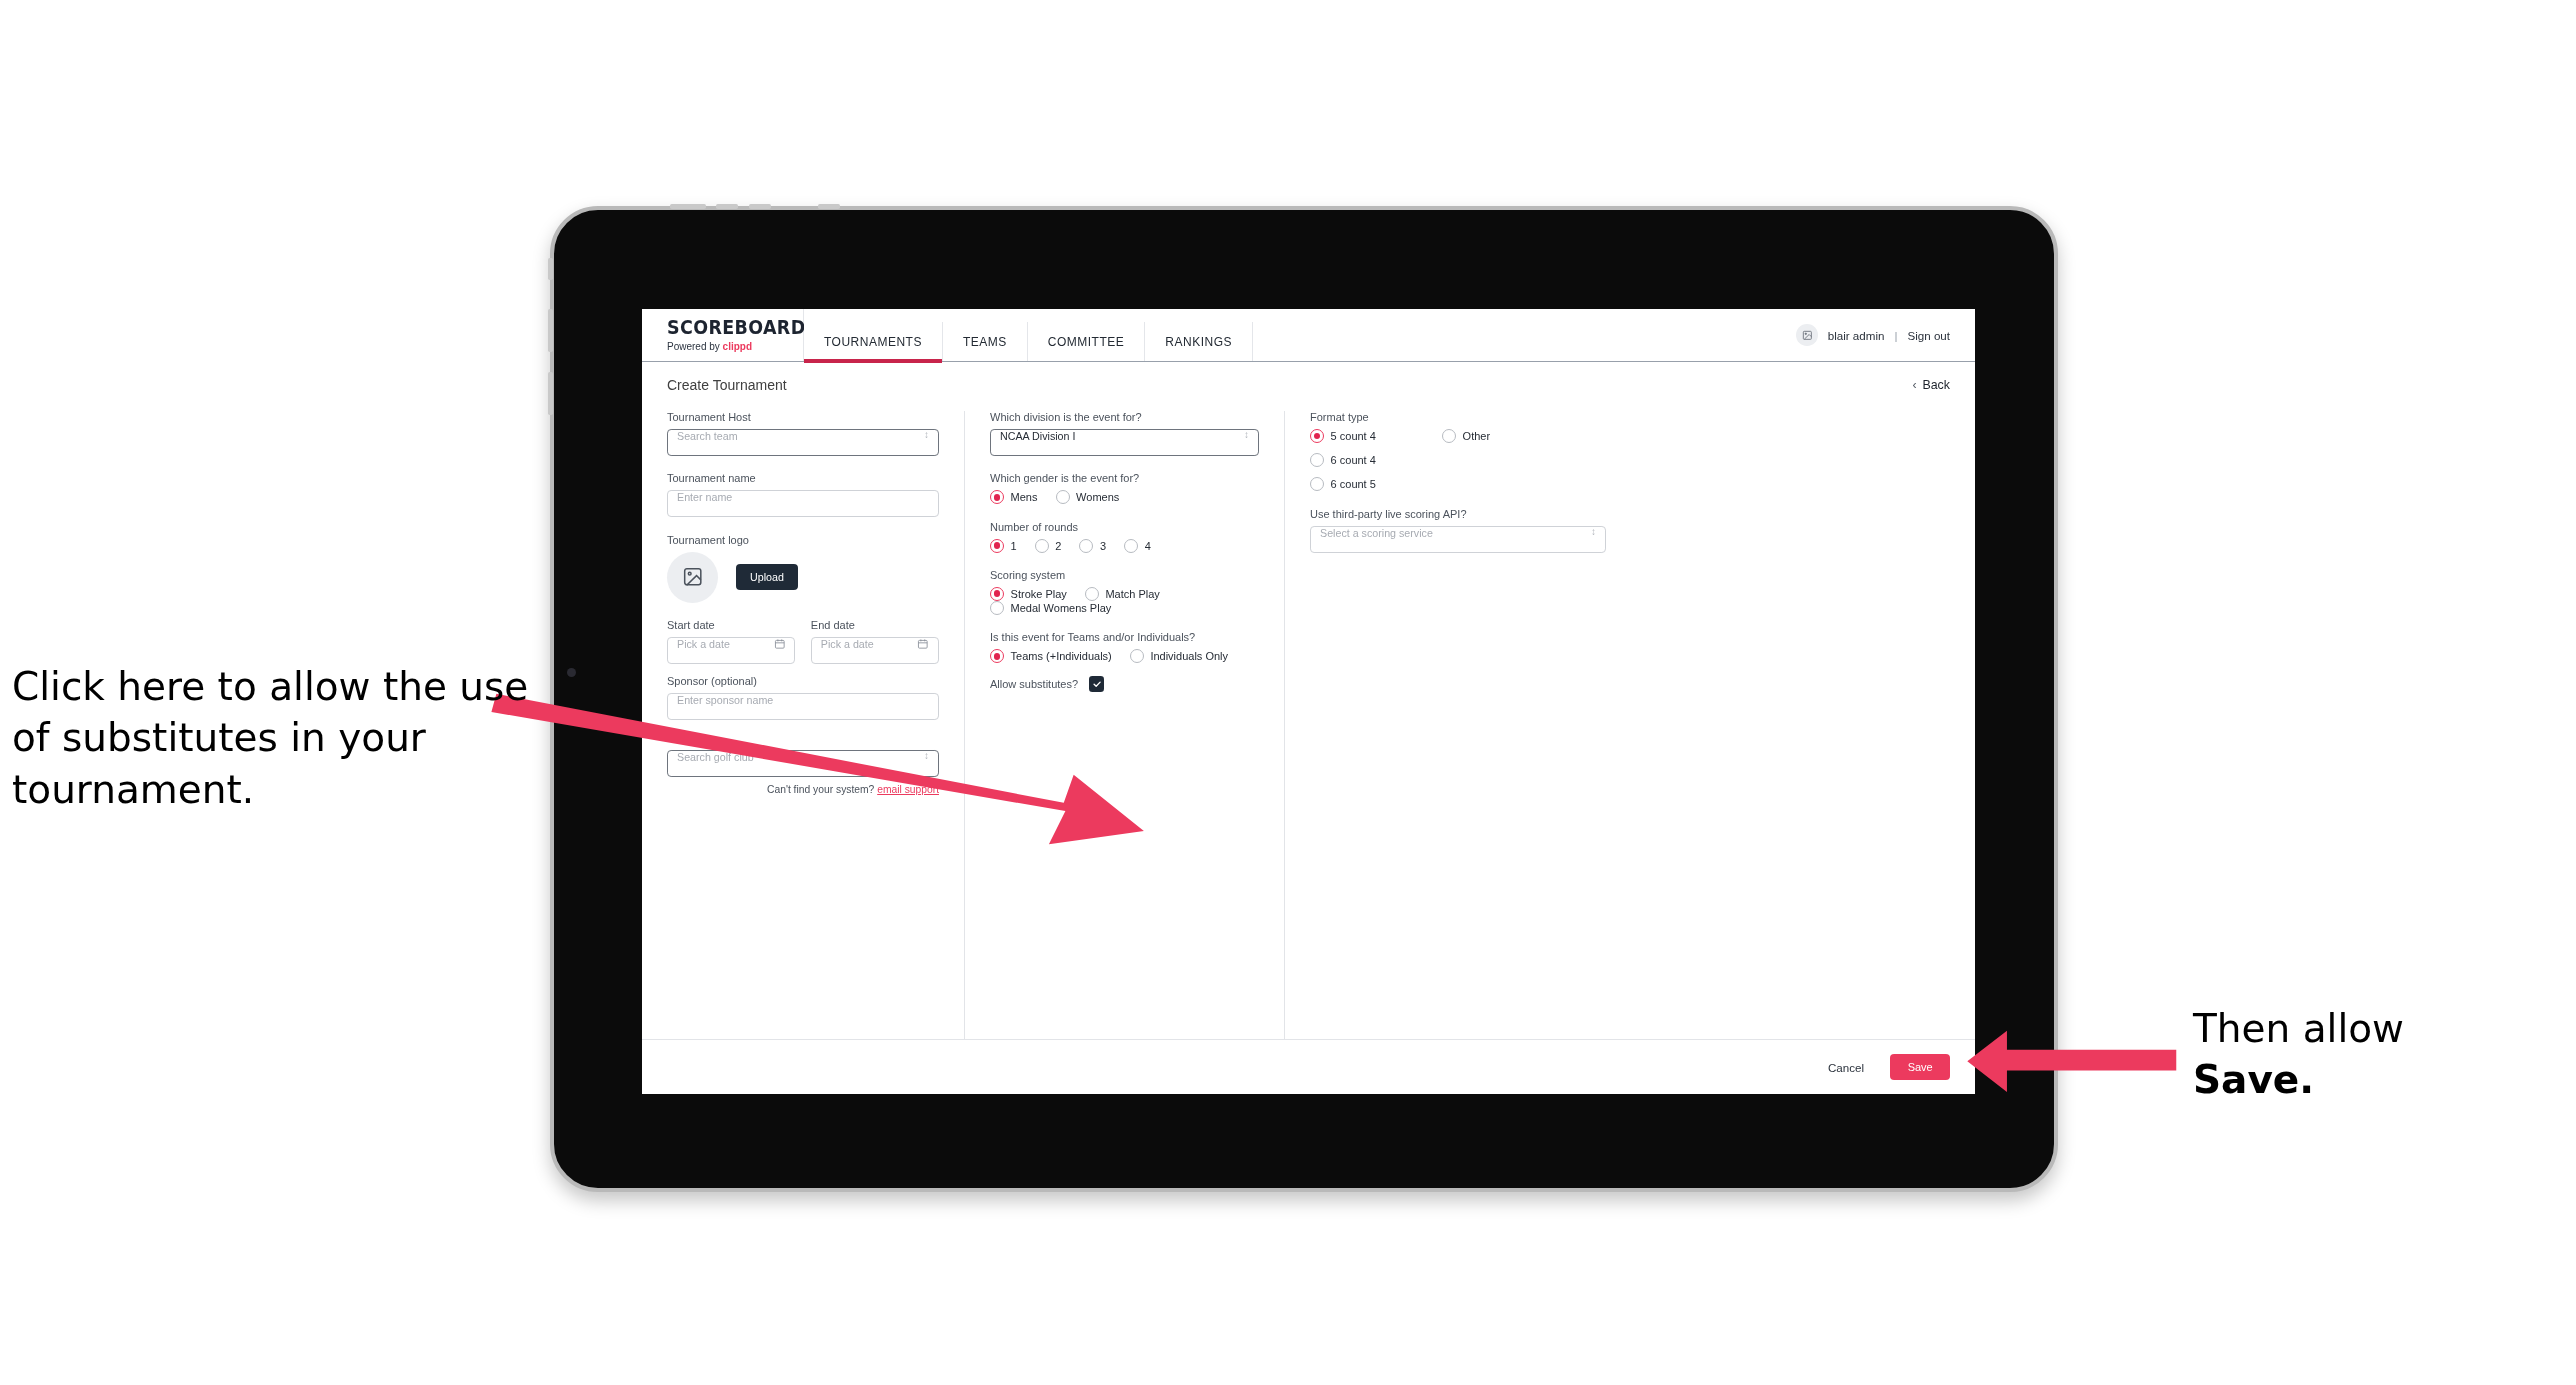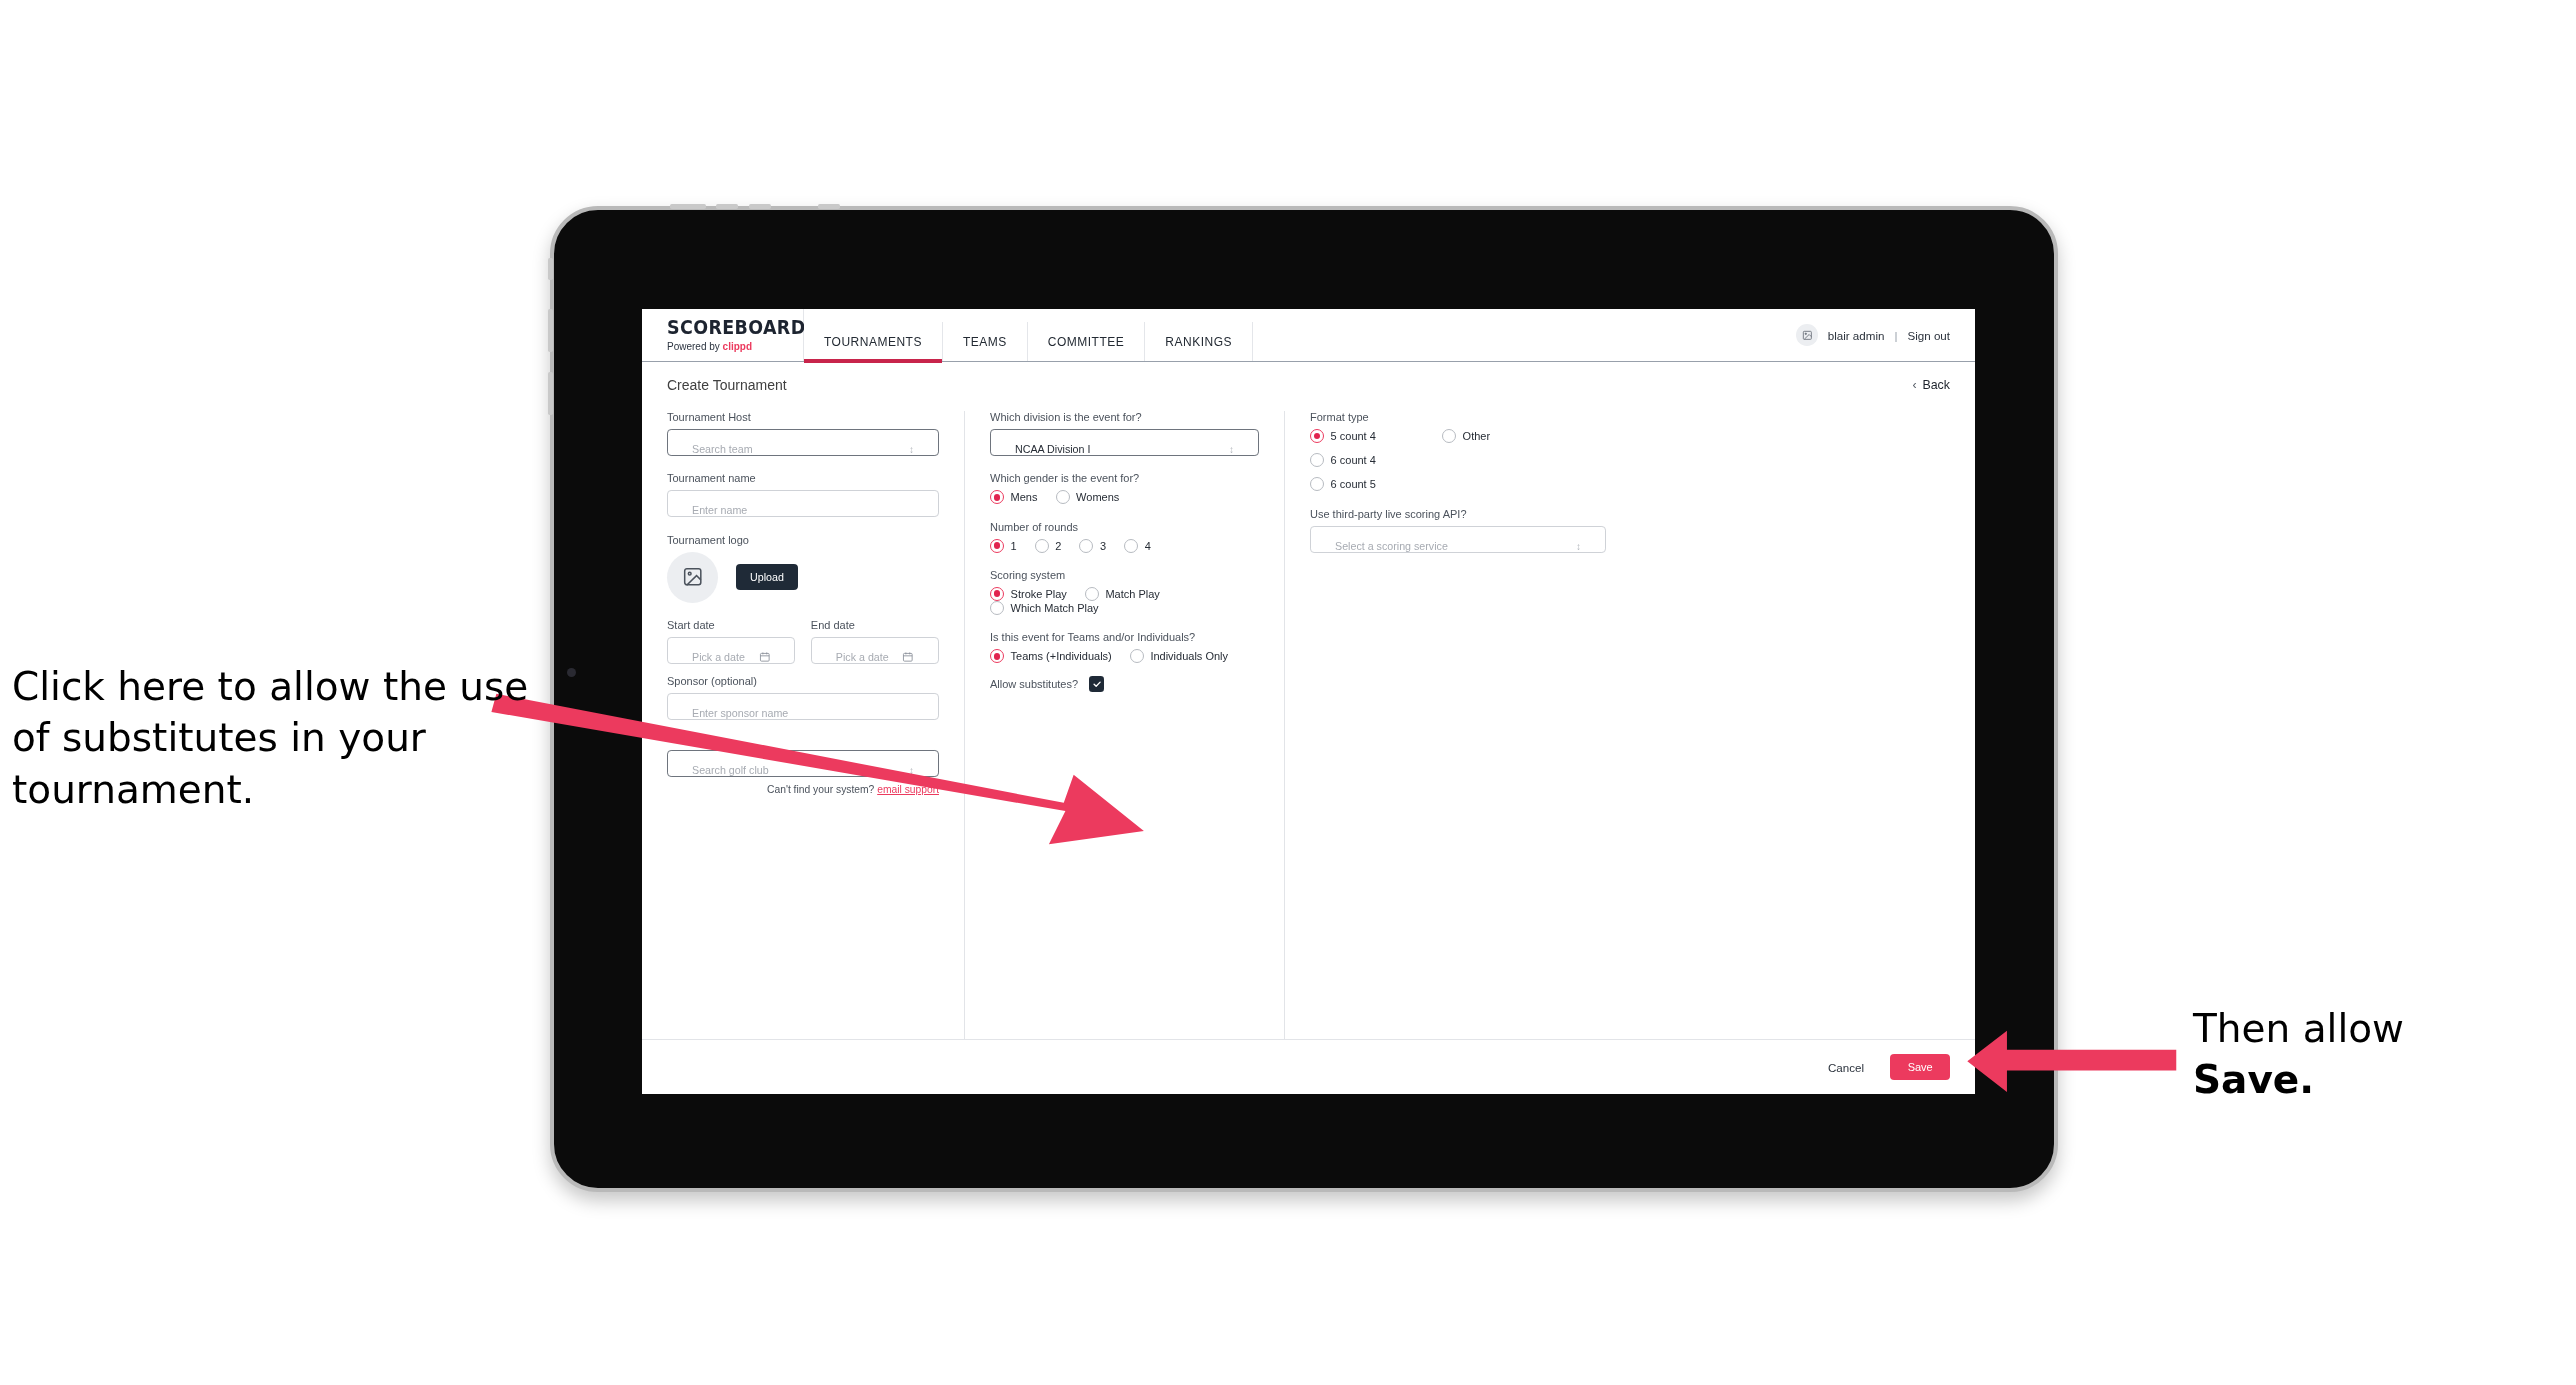--- a/index.html
+++ b/index.html
@@ -110,7 +110,7 @@
 
   .field {
     height: 27px; border: 0.8px solid #cfd2d7; border-radius: 4.1px;
-    display:flex; align-items:flex-end; padding: 0 24px;
+    display:flex; align-items:flex-start; padding: 0 9px;
     font-size: 10.7px; background:#fff;
   }
   .field.strong { border-color:#6e747d; }

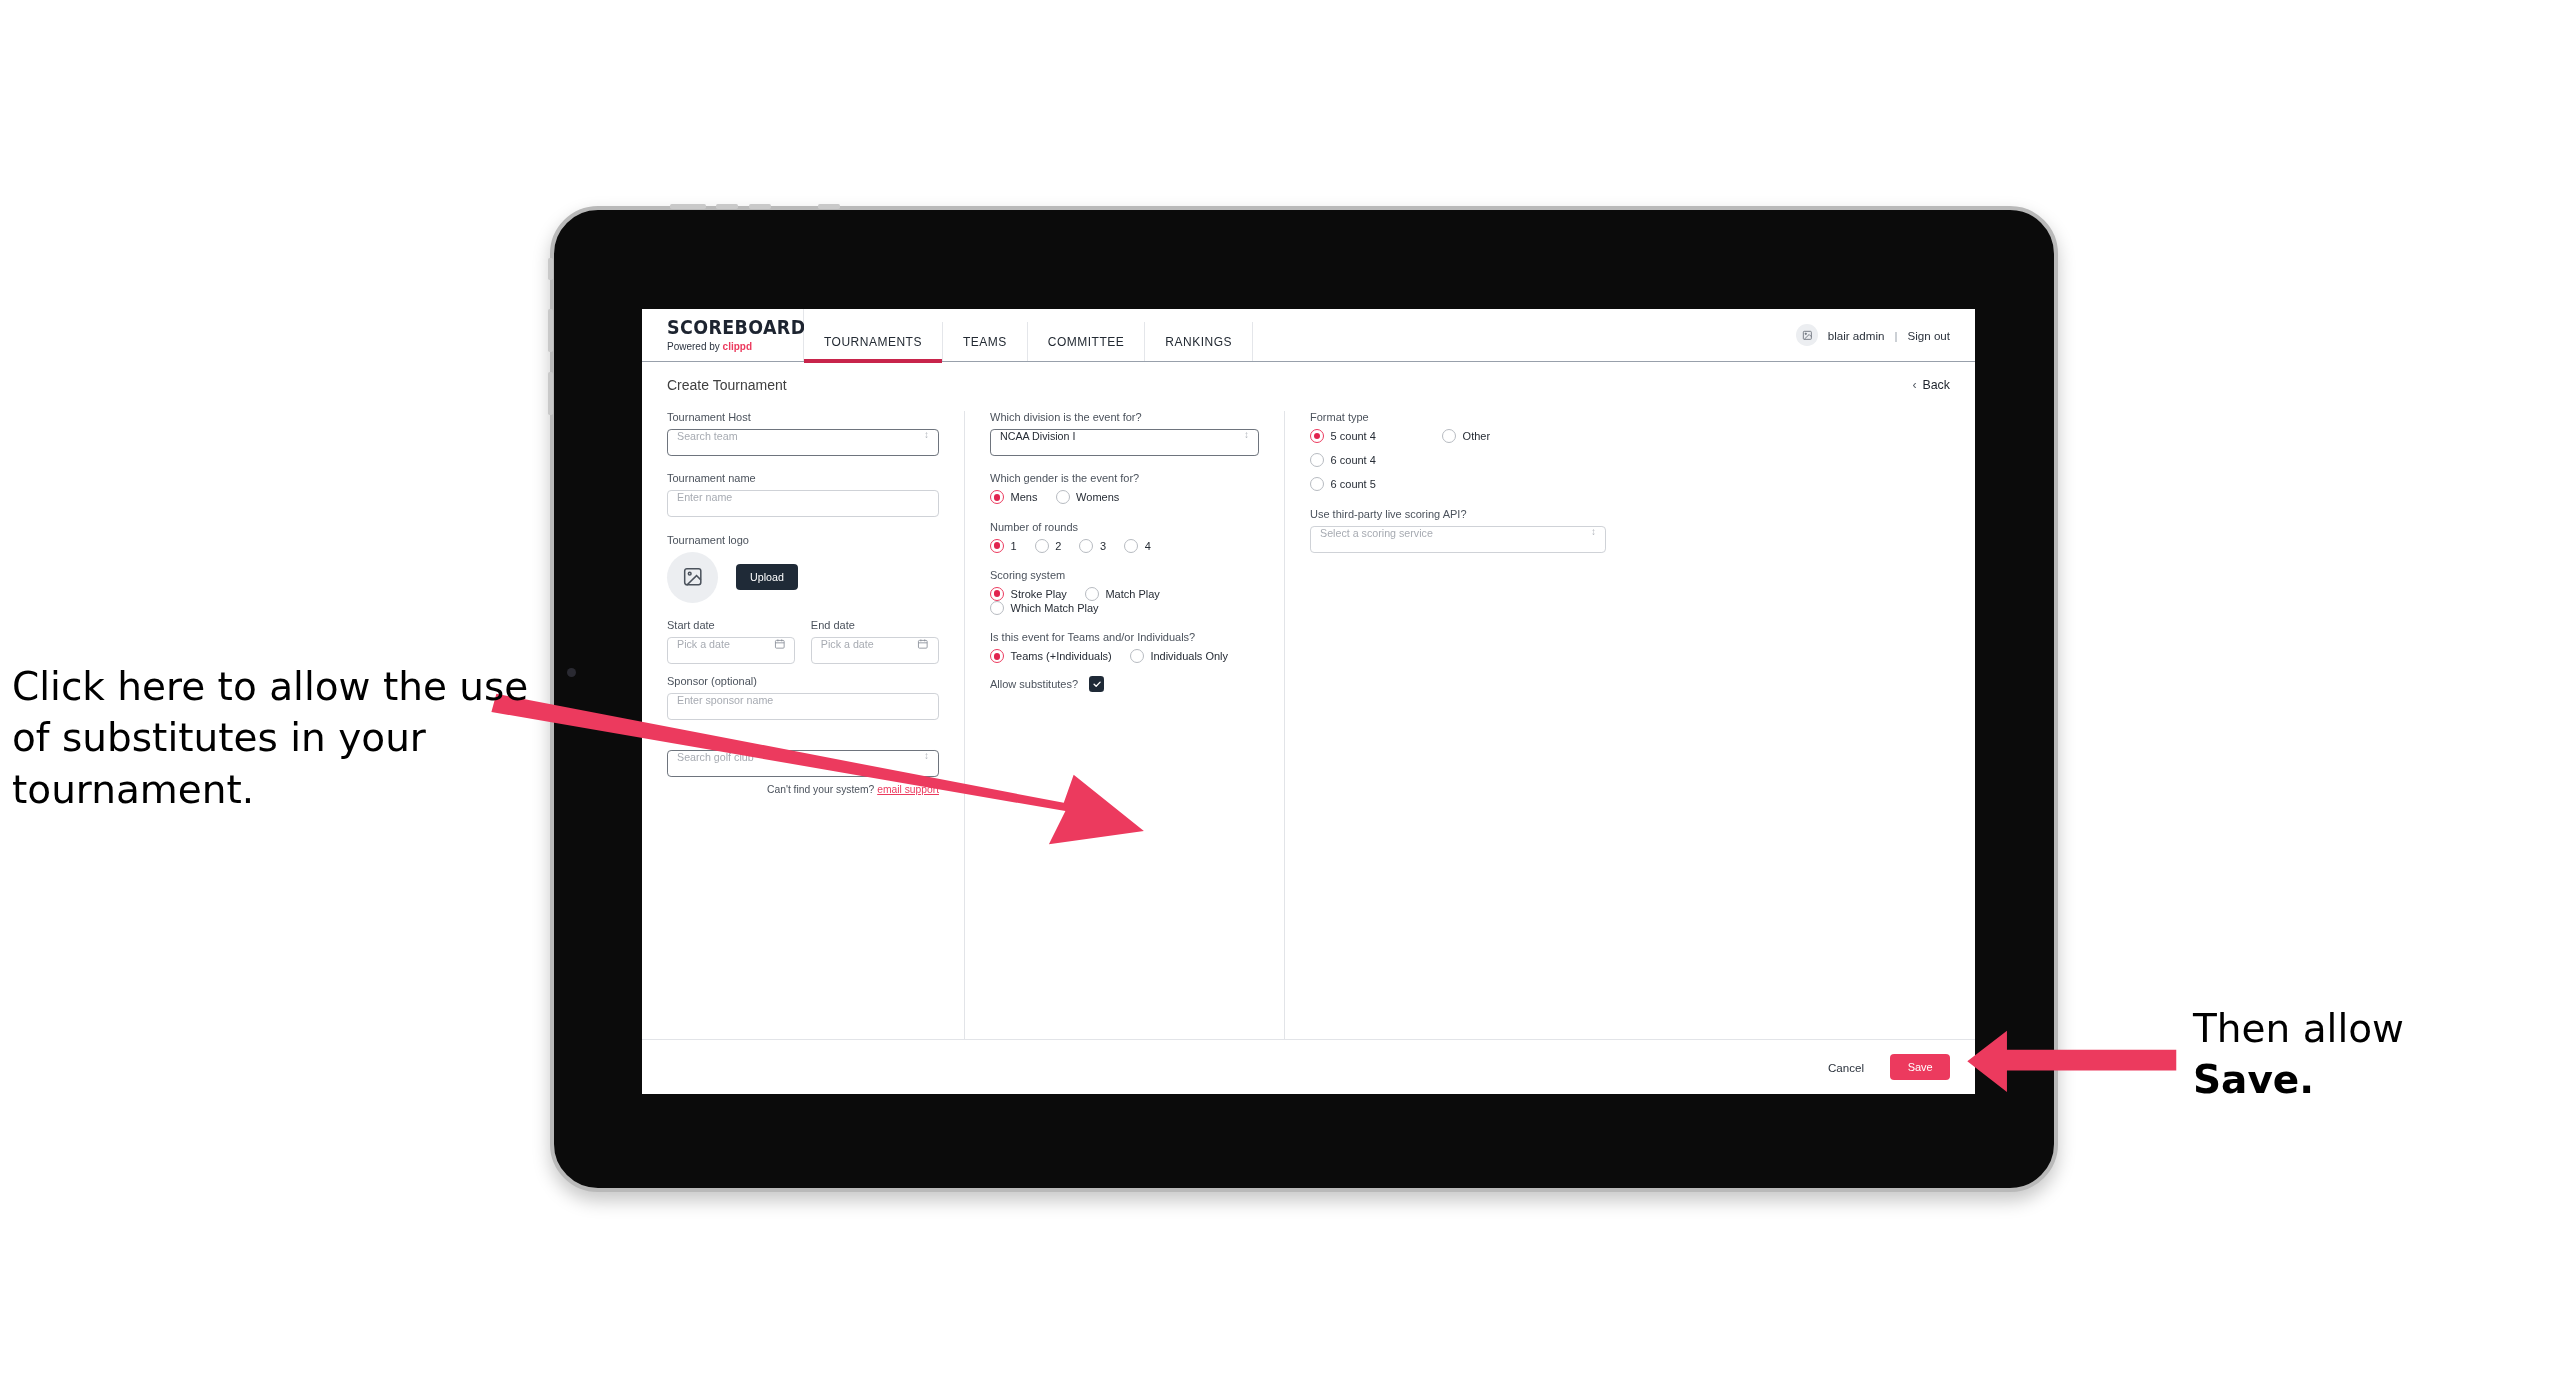--- a/index.html
+++ b/index.html
@@ -381,7 +381,7 @@
             </div>
             <div class="radio">
               <span class="rc"></span>
-              <span>Which Match Play</span>
+              <span>Medal Womens Play</span>
             </div>
           </div>
 

